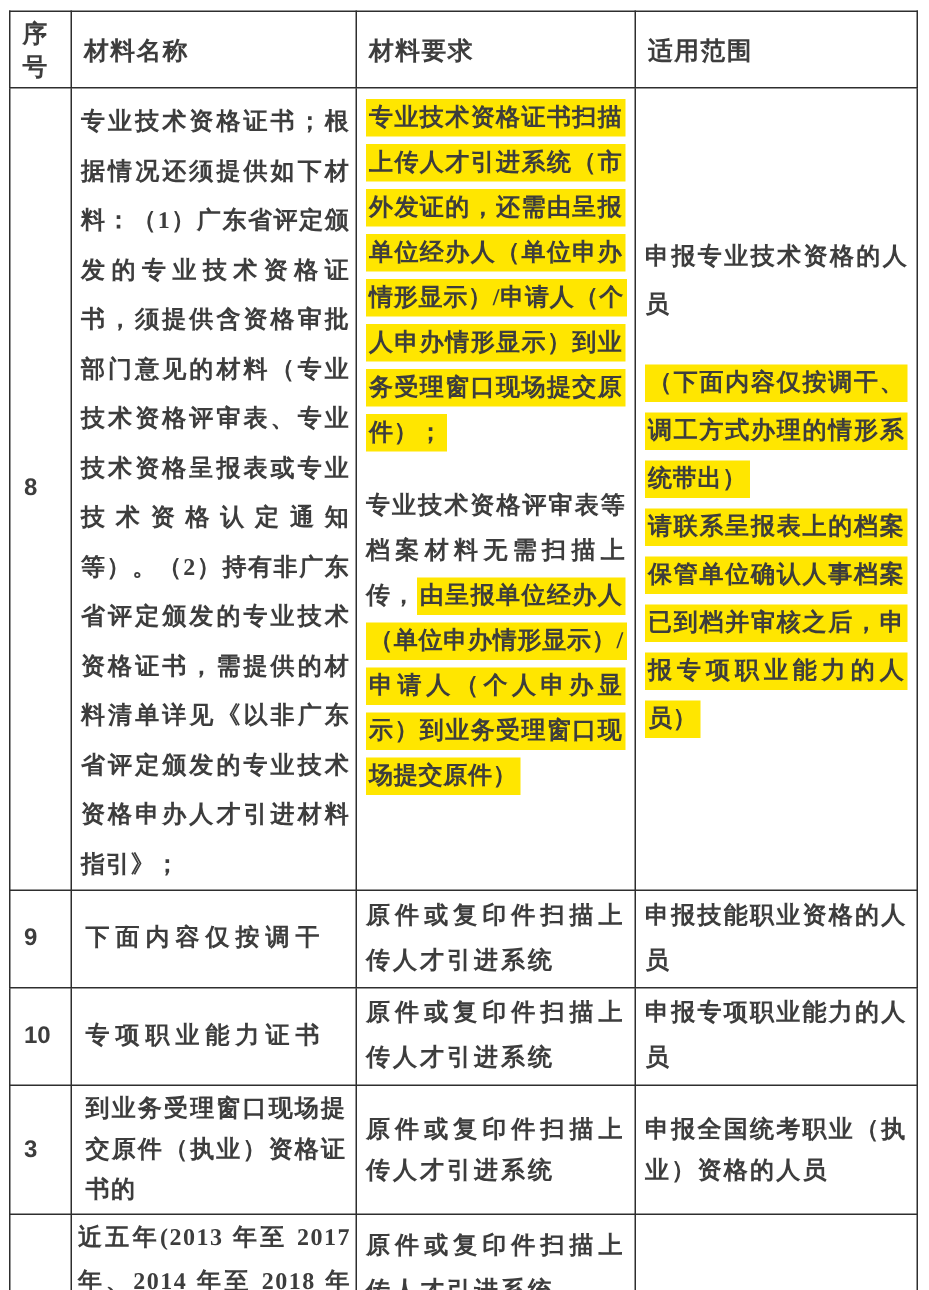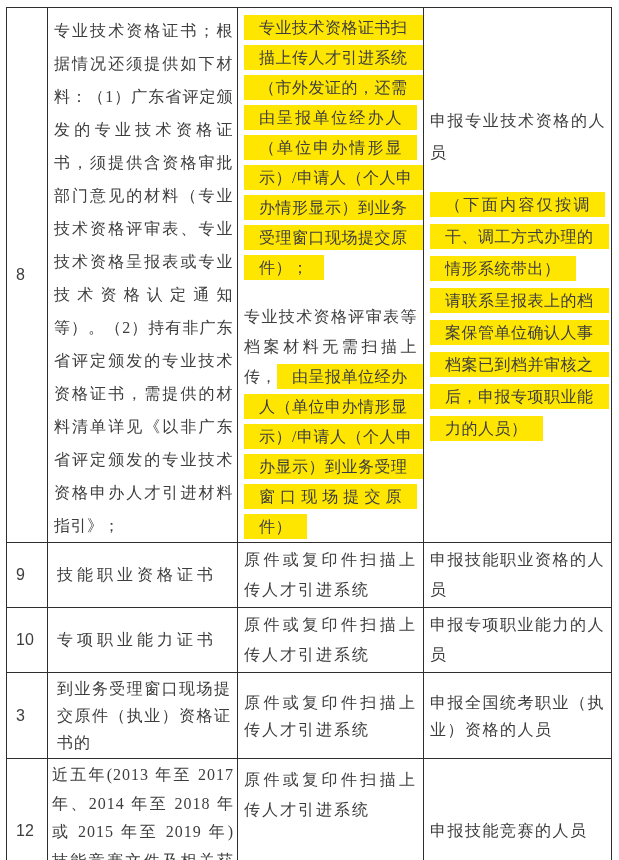--- a/index.html
+++ b/index.html
@@ -90,6 +90,12 @@
   </colgroup>
 
   <tbody>
+      <tr class="h-header">
+    <th>序号</th>
+    <th>材料名称</th>
+    <th>材料要求</th>
+    <th>适用范围</th>
+  </tr>
 
   <tr class="h-r8">
     <td class="c-no mid">8</td>

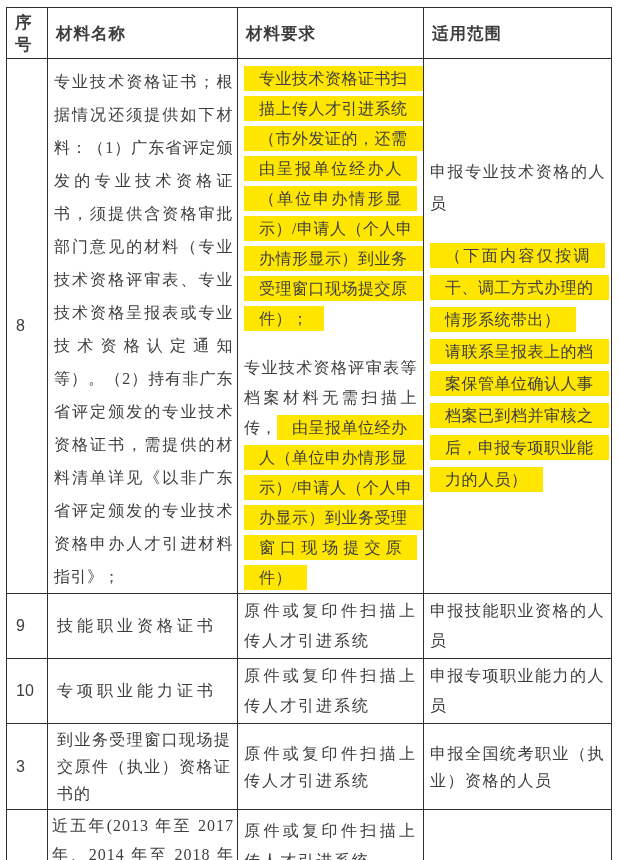--- a/index.html
+++ b/index.html
@@ -24,7 +24,7 @@
   td,th{
     border:1px solid var(--border);
     font-size:16px;
-    font-weight:normal;
+    font-weight:bold;
     padding:2px 6px;
     overflow:hidden;
     vertical-align:middle;

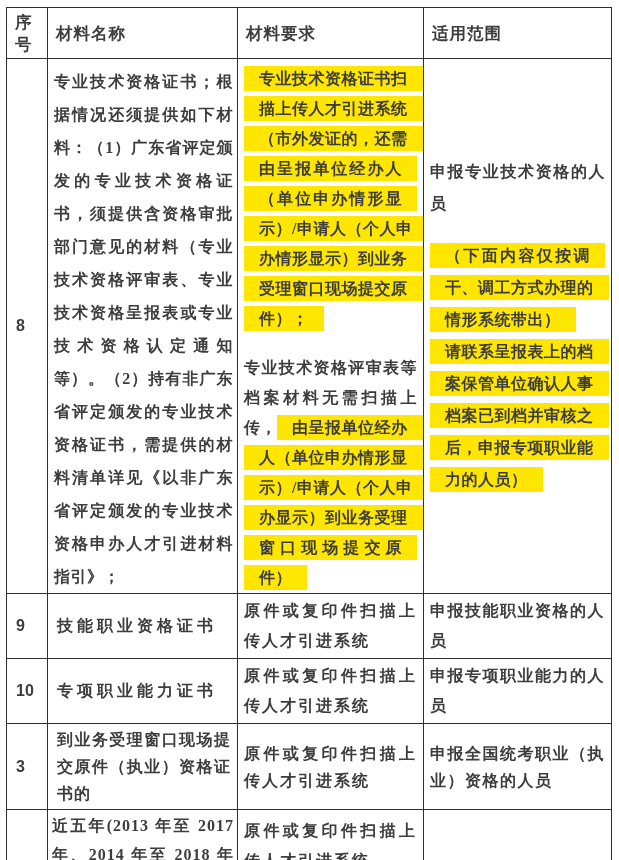--- a/index.html
+++ b/index.html
@@ -73,7 +73,7 @@
   
   .hl{
     background:var(--highlight);
-    padding:4px 15px;
+    padding:4px 2px;
     -webkit-box-decoration-break:clone;
     box-decoration-break:clone;
   }

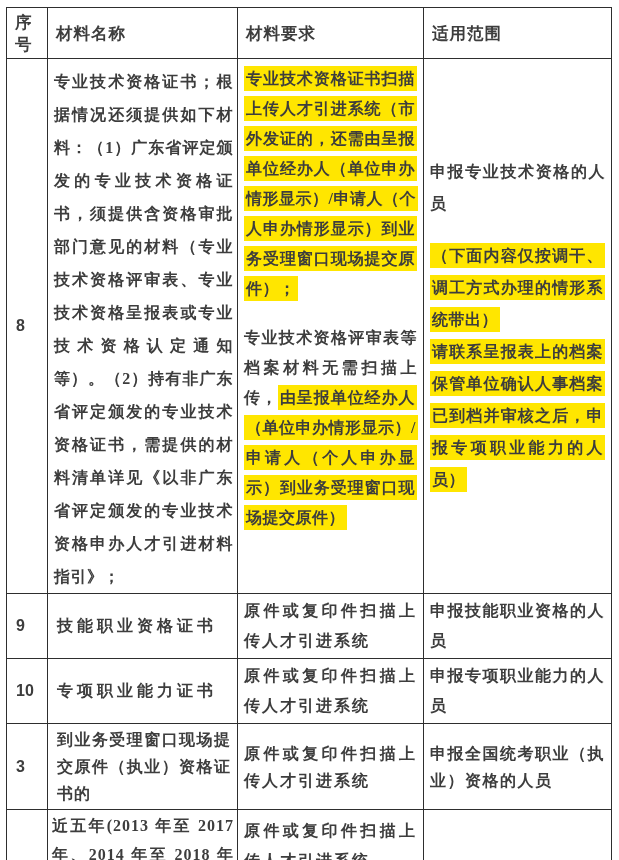--- a/index.html
+++ b/index.html
@@ -113,7 +113,7 @@
 
   <tr class="h-r9">
     <td class="c-no">9</td>
-    <td class="cell-name-sm">技能职业资格证书</td>
+    <td class="cell-name-sm">下面内容仅按调干</td>
     <td class="cell-req-sm just">原件或复印件扫描上传人才引进系统</td>
     <td class="cell-scope-sm just">申报技能职业资格的人员</td>
   </tr>

